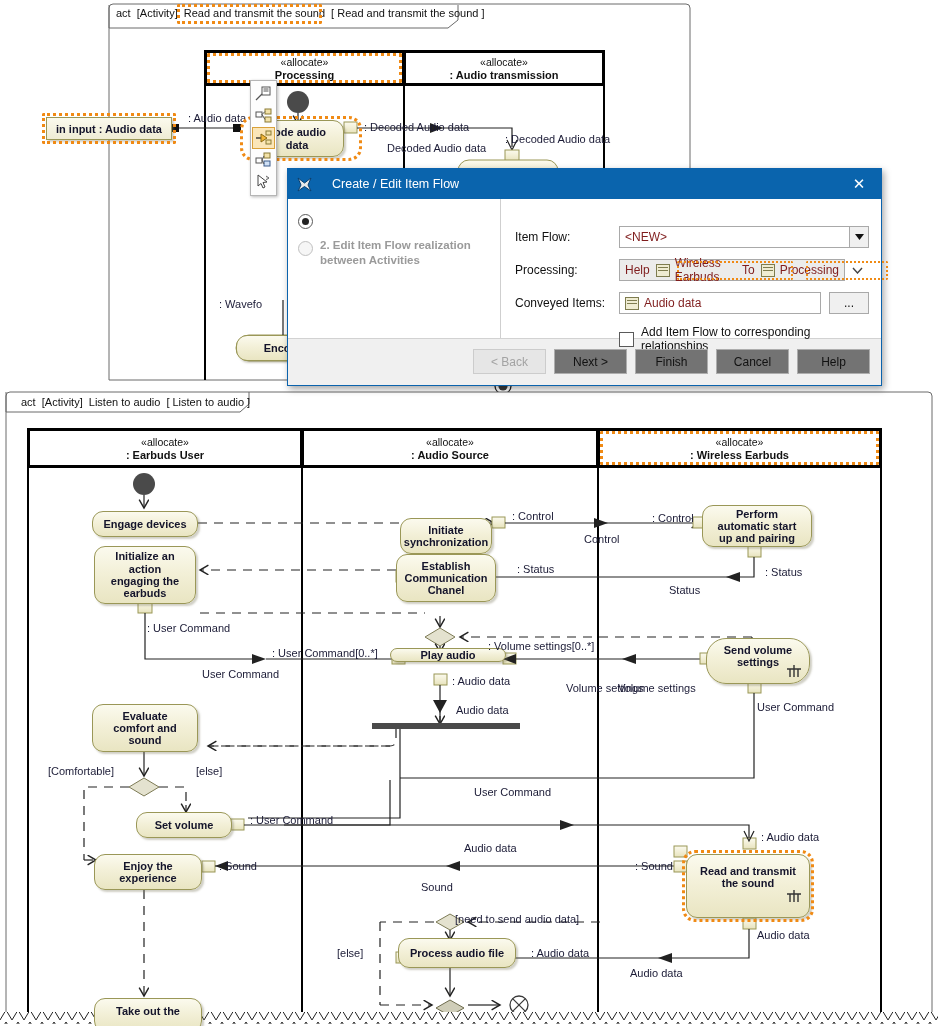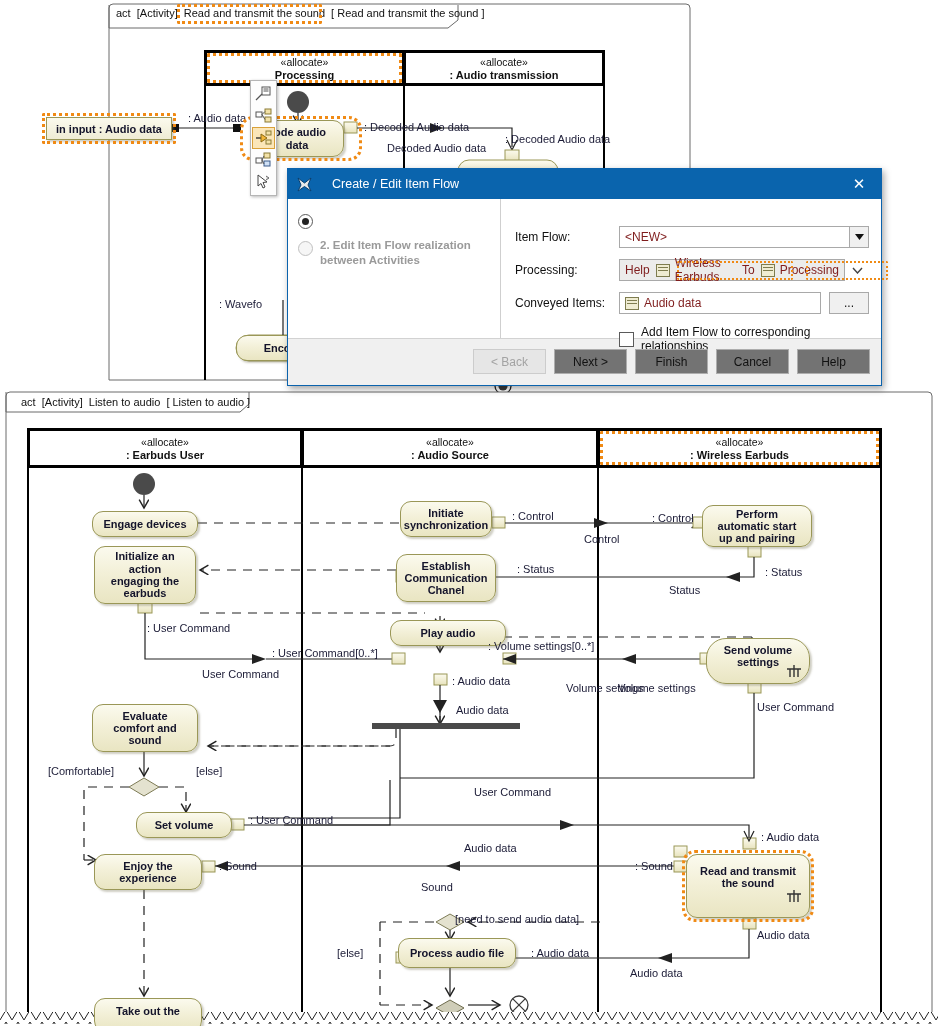--- a/index.html
+++ b/index.html
@@ -516,7 +516,7 @@
   <span style="position:relative;top:-4px;">Take out the</span>
 </div>
 
-<div class="action" style="left:400px;top:501px;width:92px;height:36px;">
+<div class="action" style="left:400px;top:518px;width:92px;height:36px;">
   <span>Initiate<br>synchronization</span>
 </div>
 <div class="action" style="left:396px;top:554px;width:100px;height:48px;">

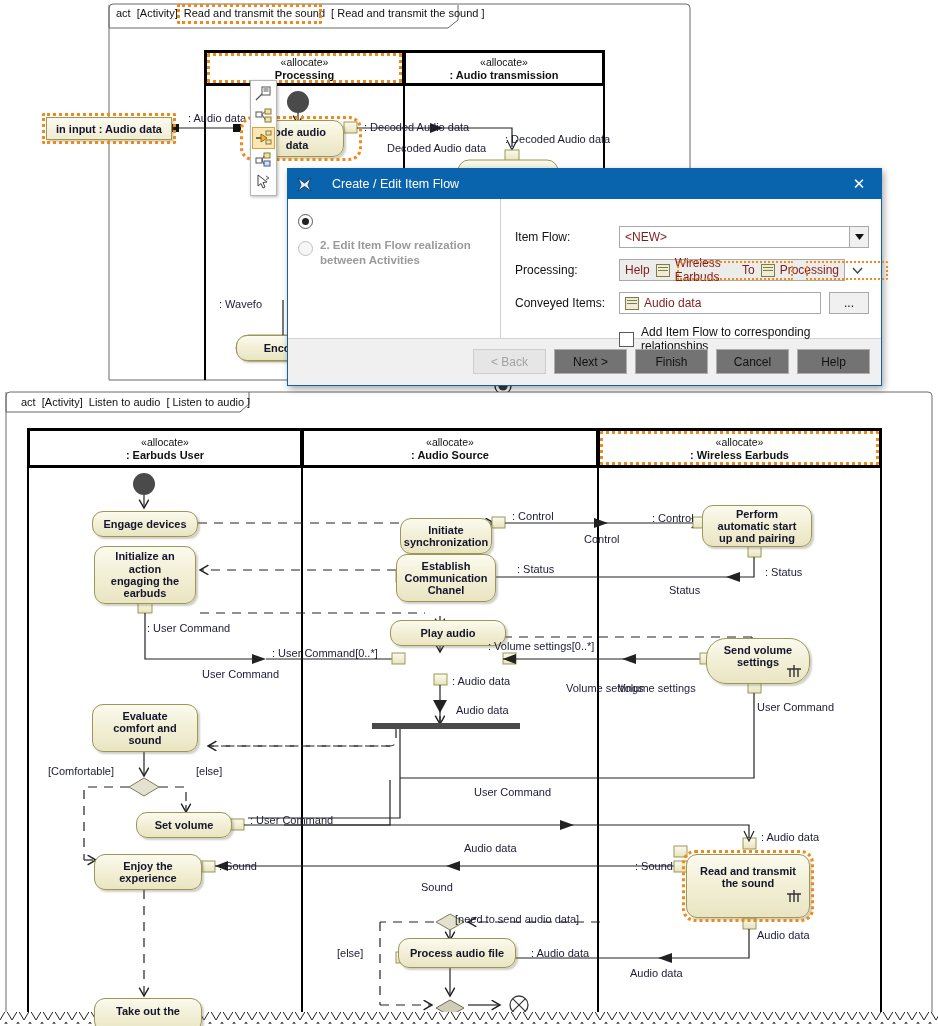--- a/index.html
+++ b/index.html
@@ -522,7 +522,7 @@
 <div class="action" style="left:396px;top:554px;width:100px;height:48px;">
   <span>Establish<br>Communication<br>Chanel</span>
 </div>
-<div class="action" style="left:390px;top:620px;width:116px;height:26px;">
+<div class="action" style="left:390px;top:648px;width:116px;height:14px;">
   <span>Play audio</span>
 </div>
 <div class="action" style="left:398px;top:938px;width:118px;height:30px;">

